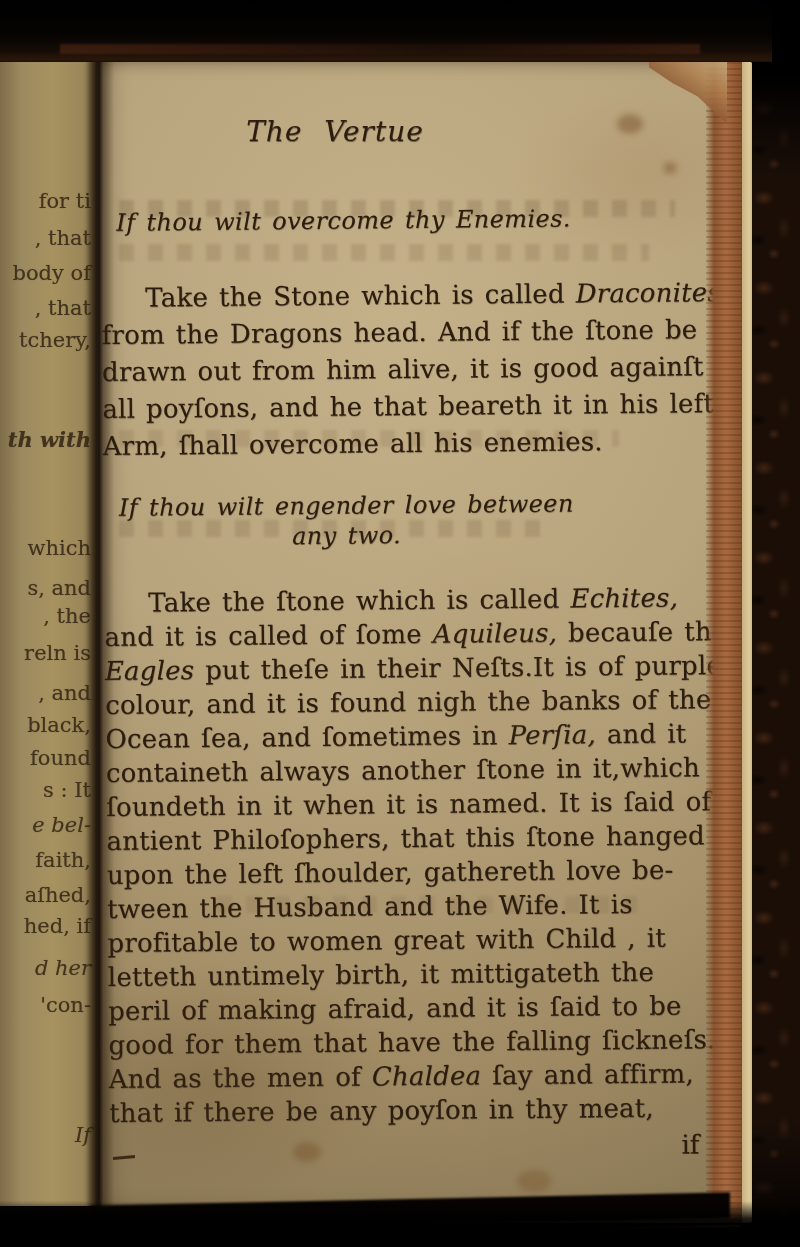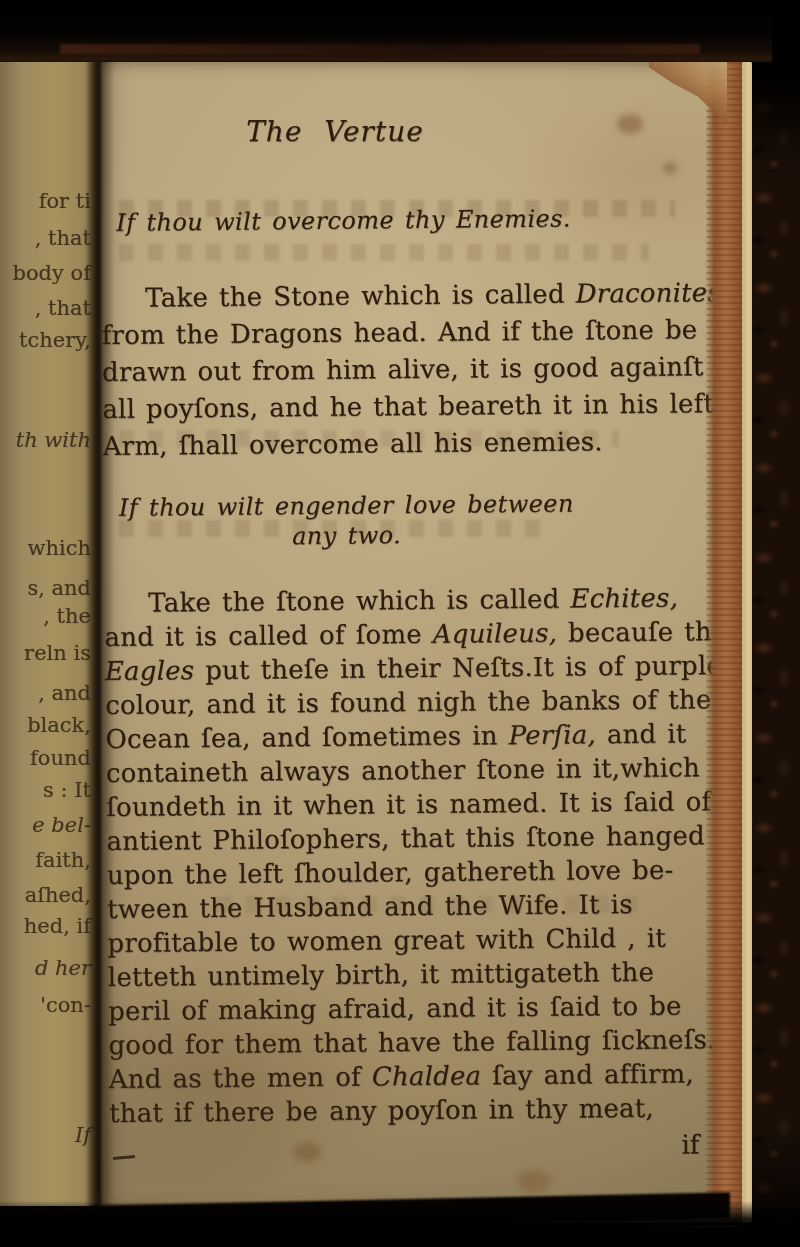--- a/index.html
+++ b/index.html
@@ -140,7 +140,7 @@
       <div class="frag" style="top: 207px;">body of</div>
       <div class="frag" style="top: 242px;">, that</div>
       <div class="frag" style="top: 274px;">tchery,</div>
-      <div class="frag it" style="top: 374px;">th with</div>
+      <div class="frag it" style="top: 374px; font-weight: bold;">th with</div>
       <div class="frag" style="top: 482px;">which</div>
       <div class="frag" style="top: 522px;">s, and</div>
       <div class="frag" style="top: 550px;">, the</div>

